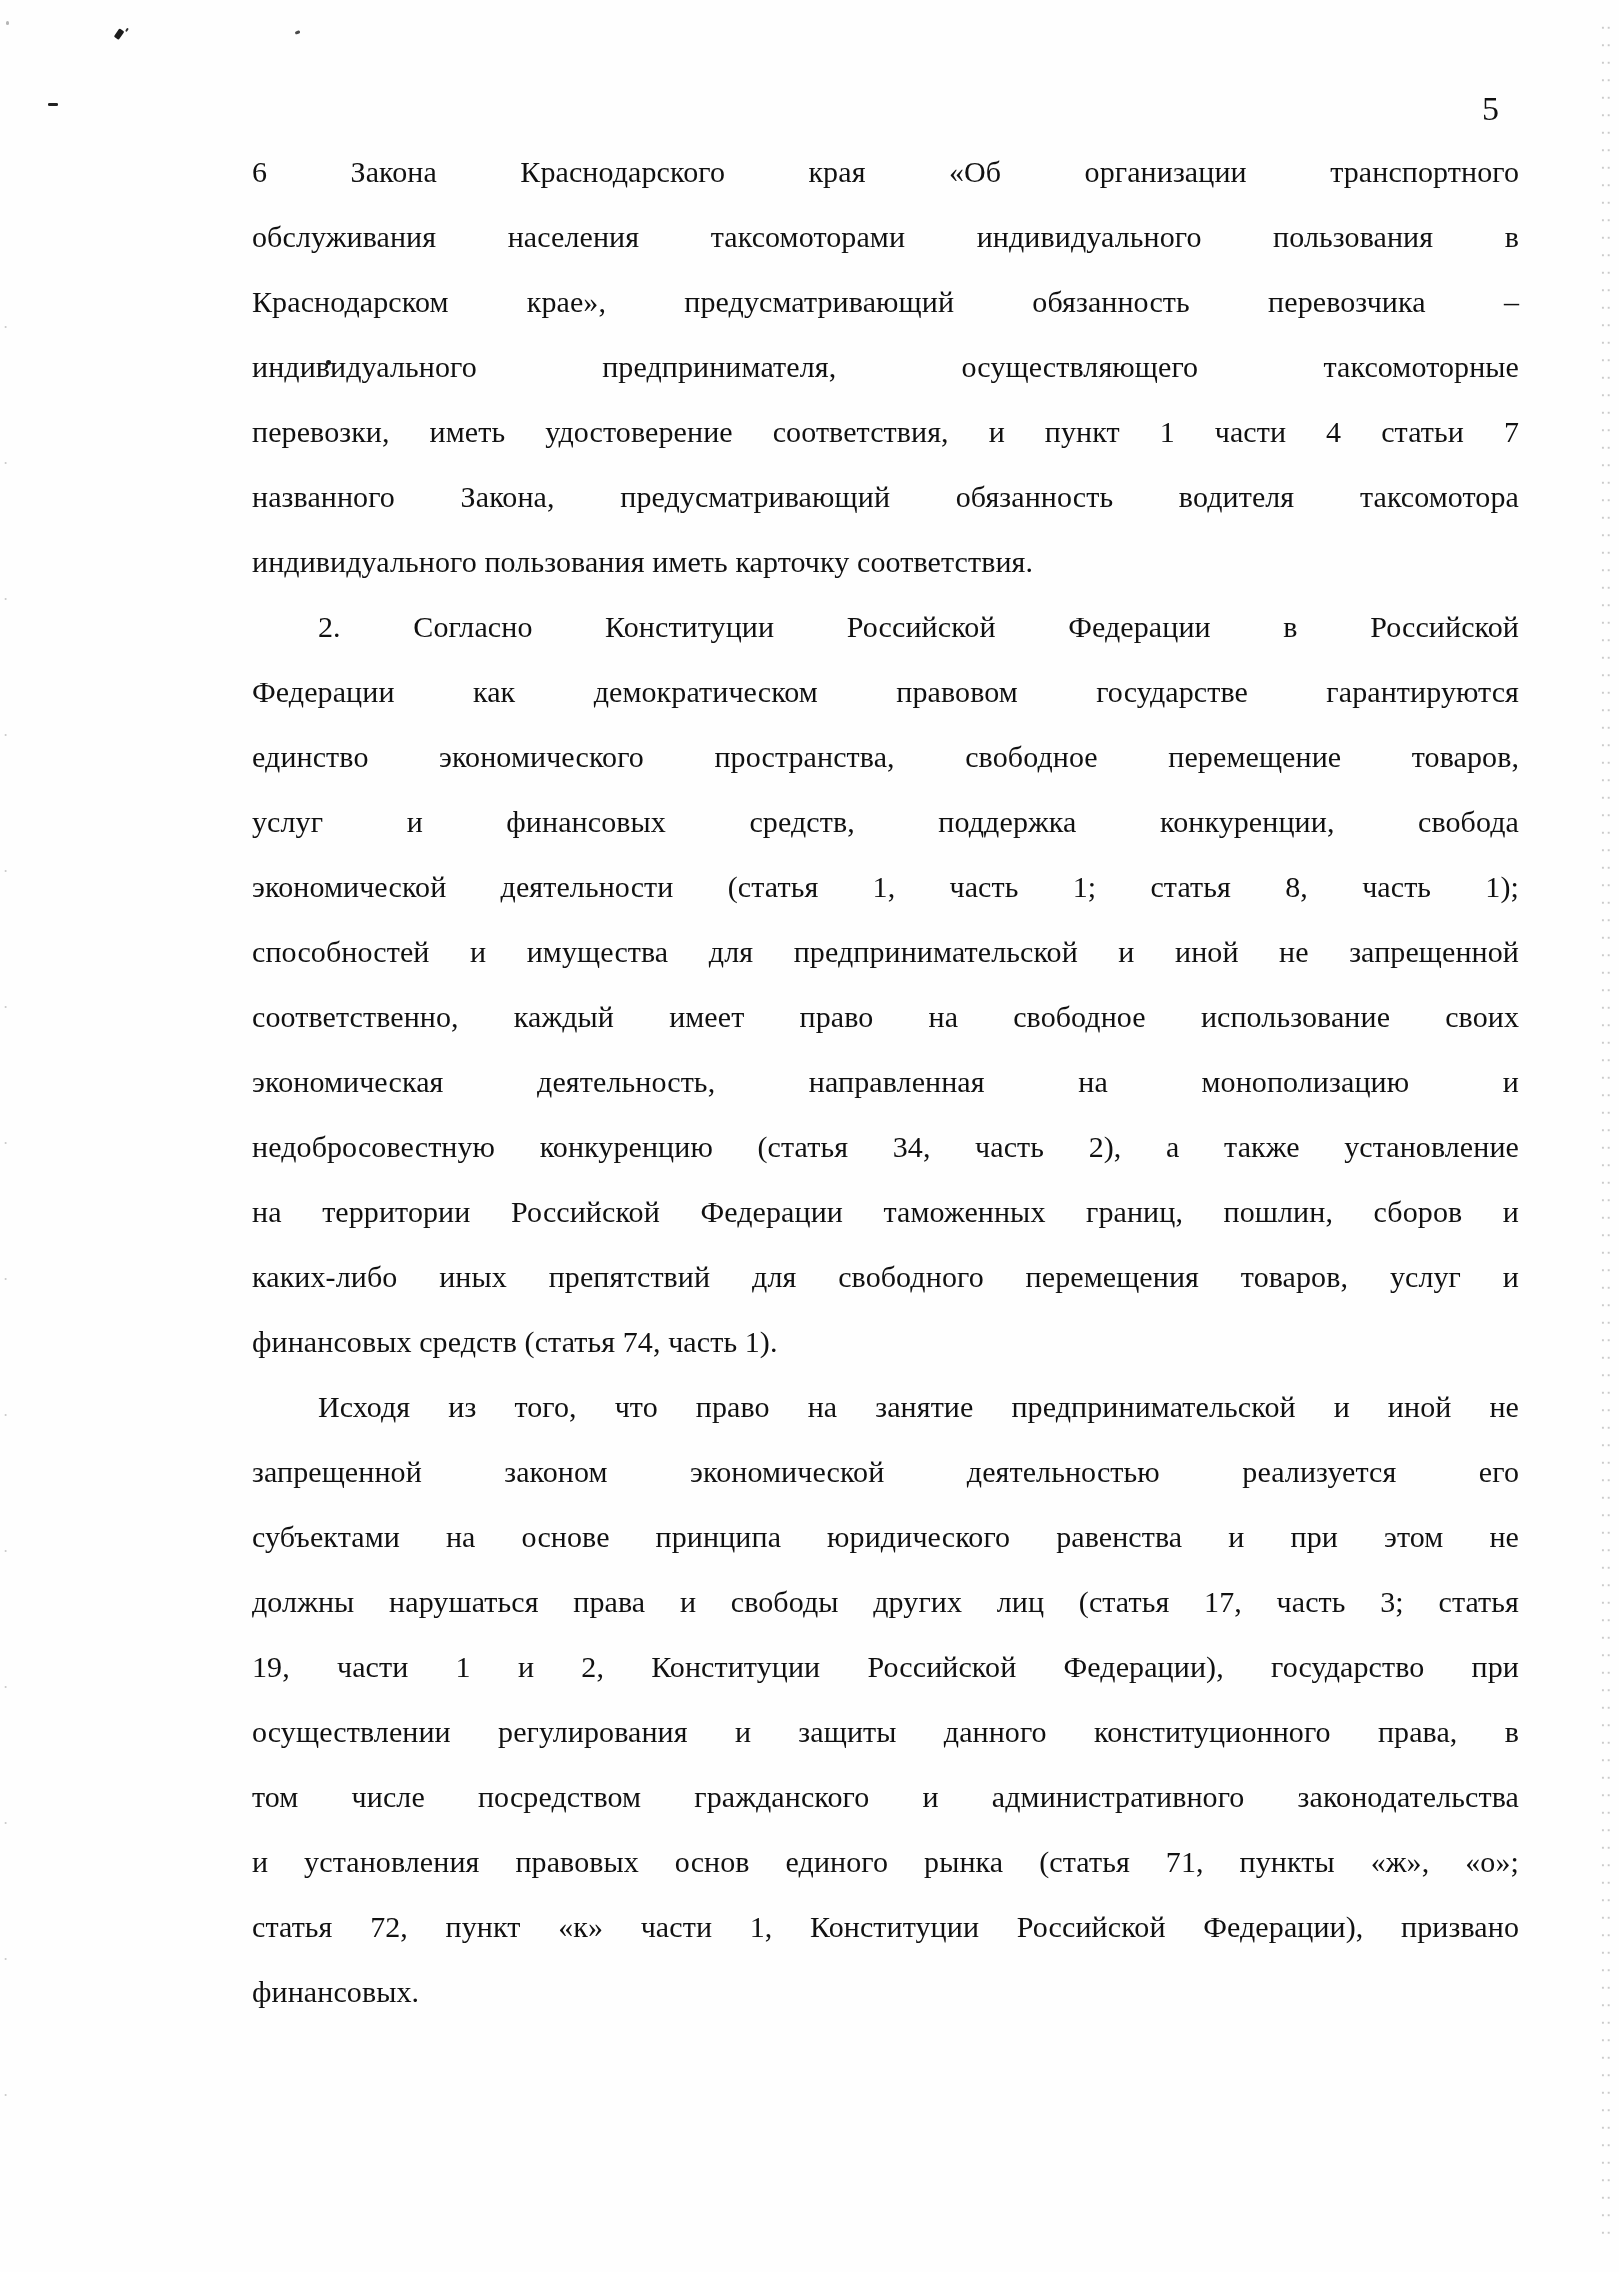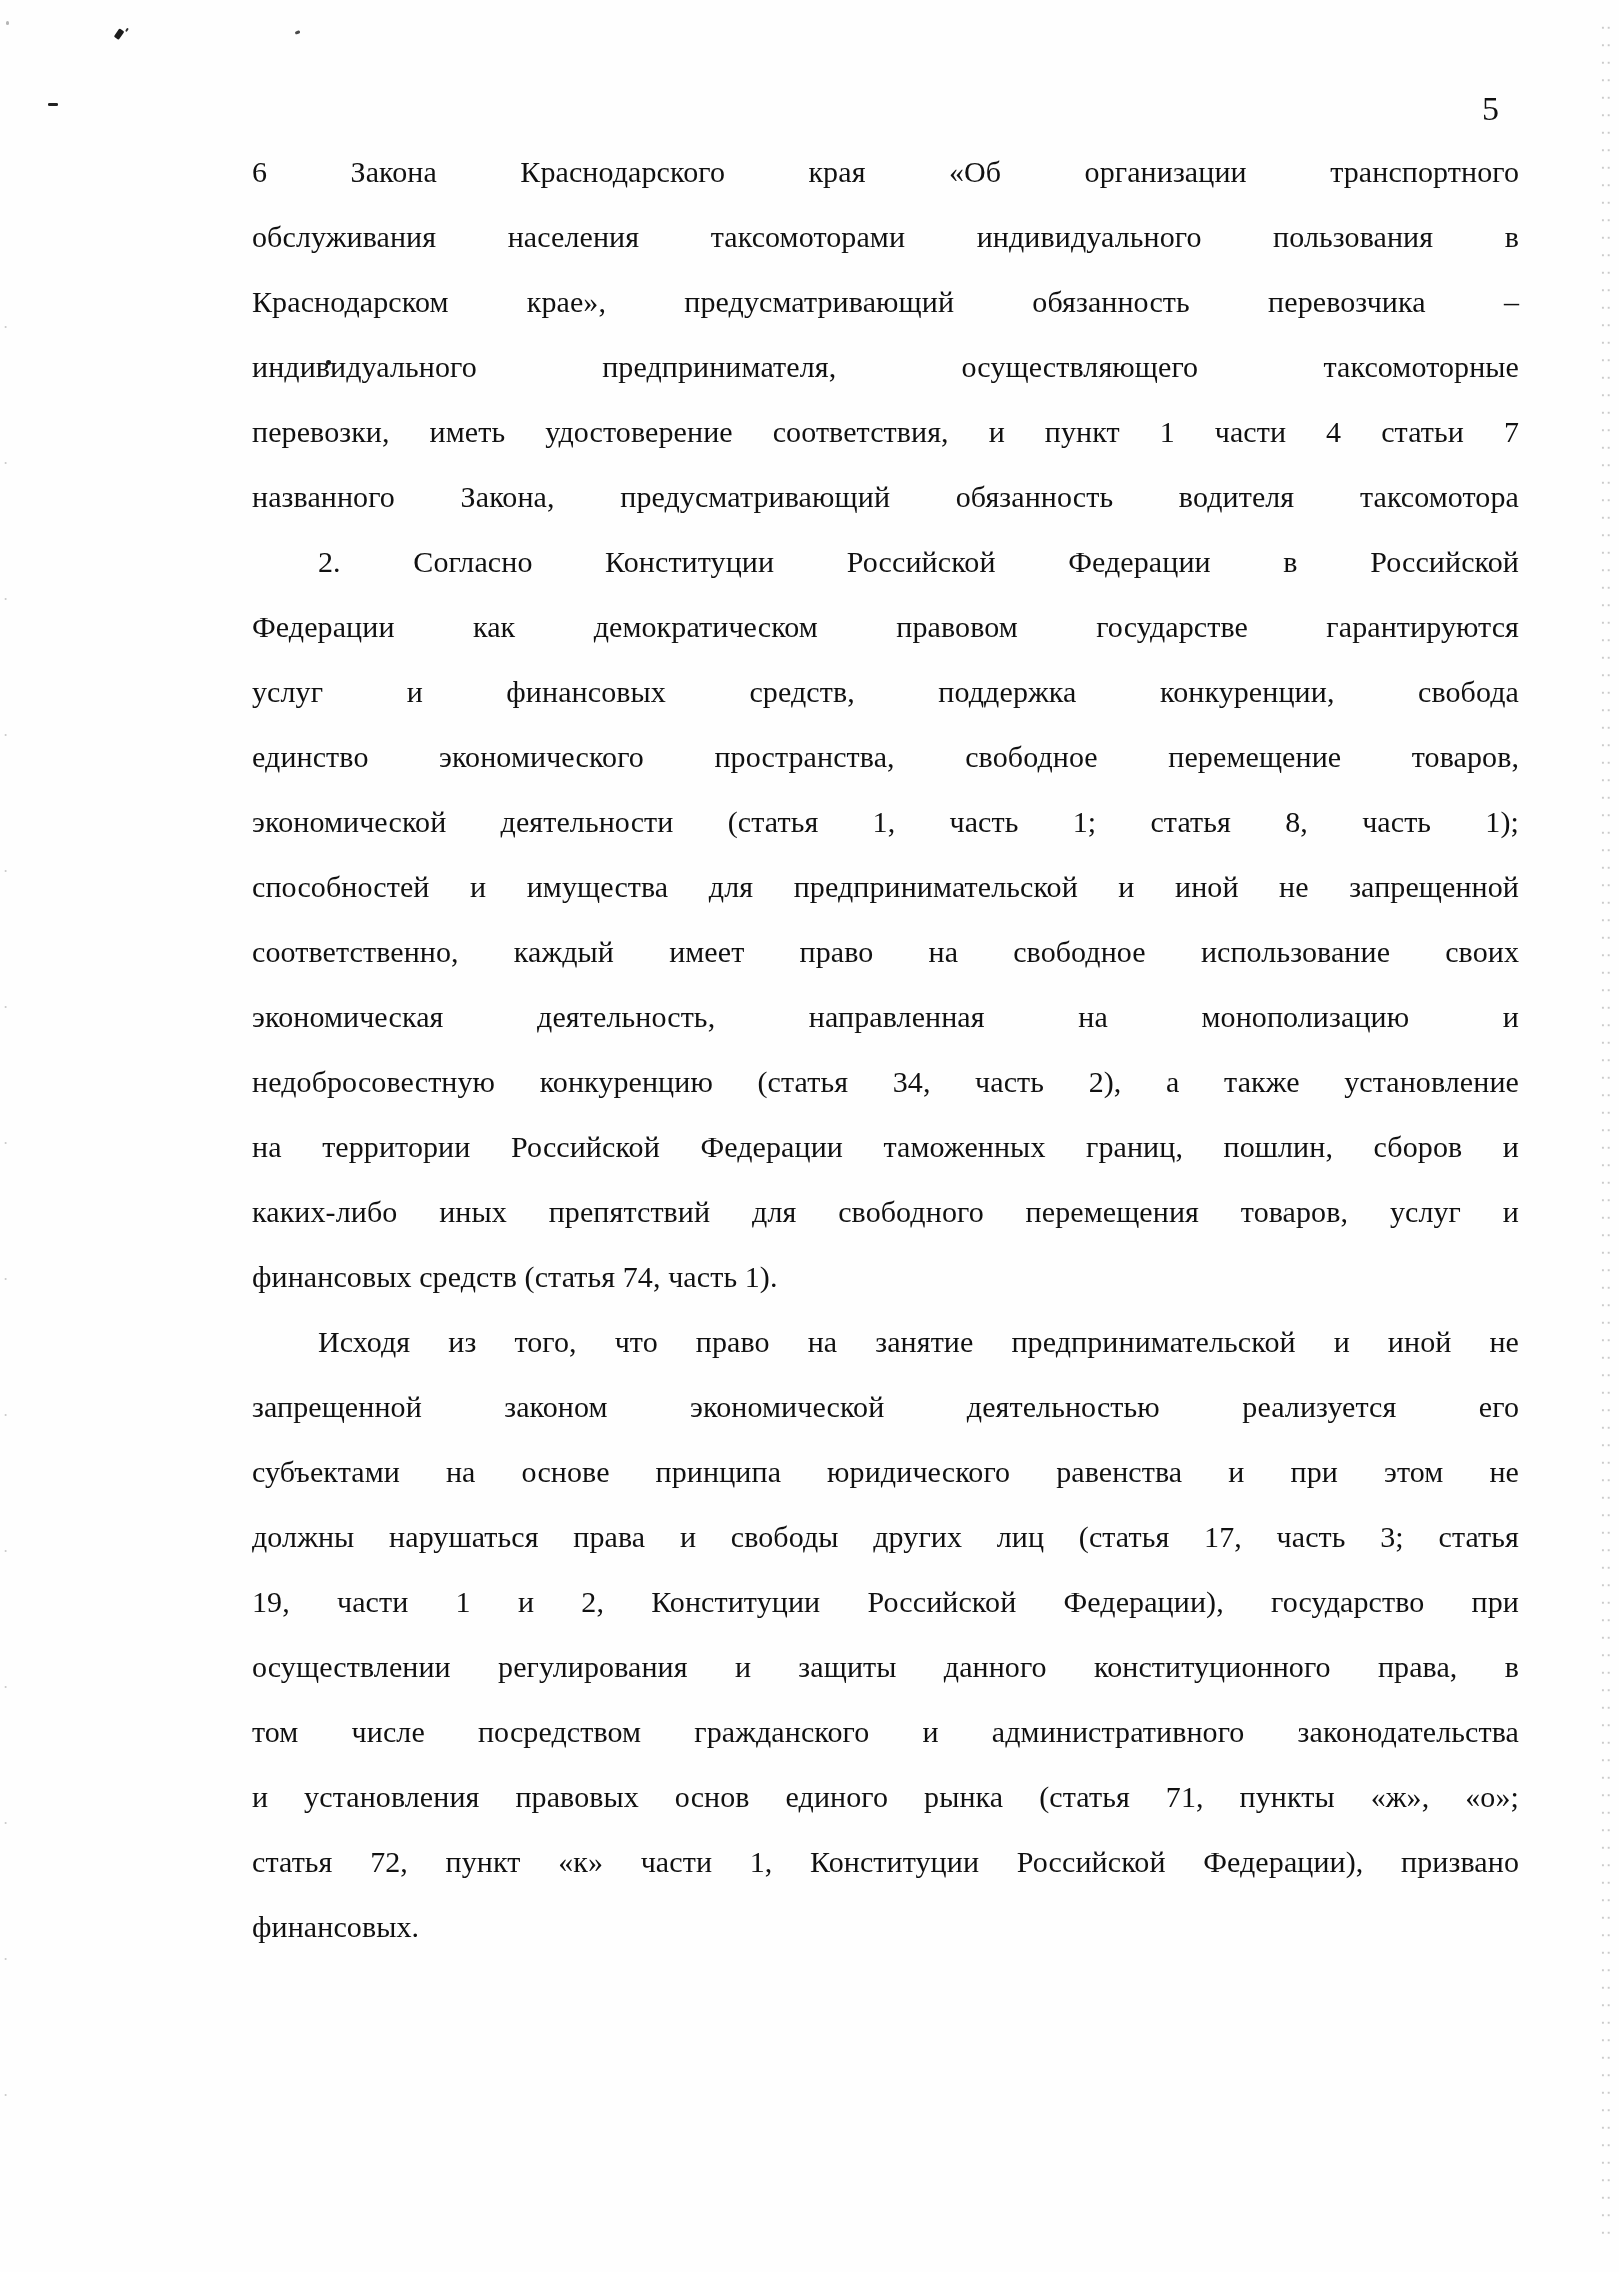--- a/index.html
+++ b/index.html
@@ -115,6 +115,7 @@
       <div class="line">индивидуального предпринимателя, осуществляющего таксомоторные</div>
       <div class="line">перевозки, иметь удостоверение соответствия, и пункт 1 части 4 статьи 7</div>
       <div class="line">названного Закона, предусматривающий обязанность водителя таксомотора</div>
+      <div class="line last">индивидуального пользования иметь карточку соответствия.</div>
       <div class="line indent">2. Согласно Конституции Российской Федерации в Российской</div>
       <div class="line">Федерации как демократическом правовом государстве гарантируются</div>
       <div class="line">услуг и финансовых средств, поддержка конкуренции, свобода</div>

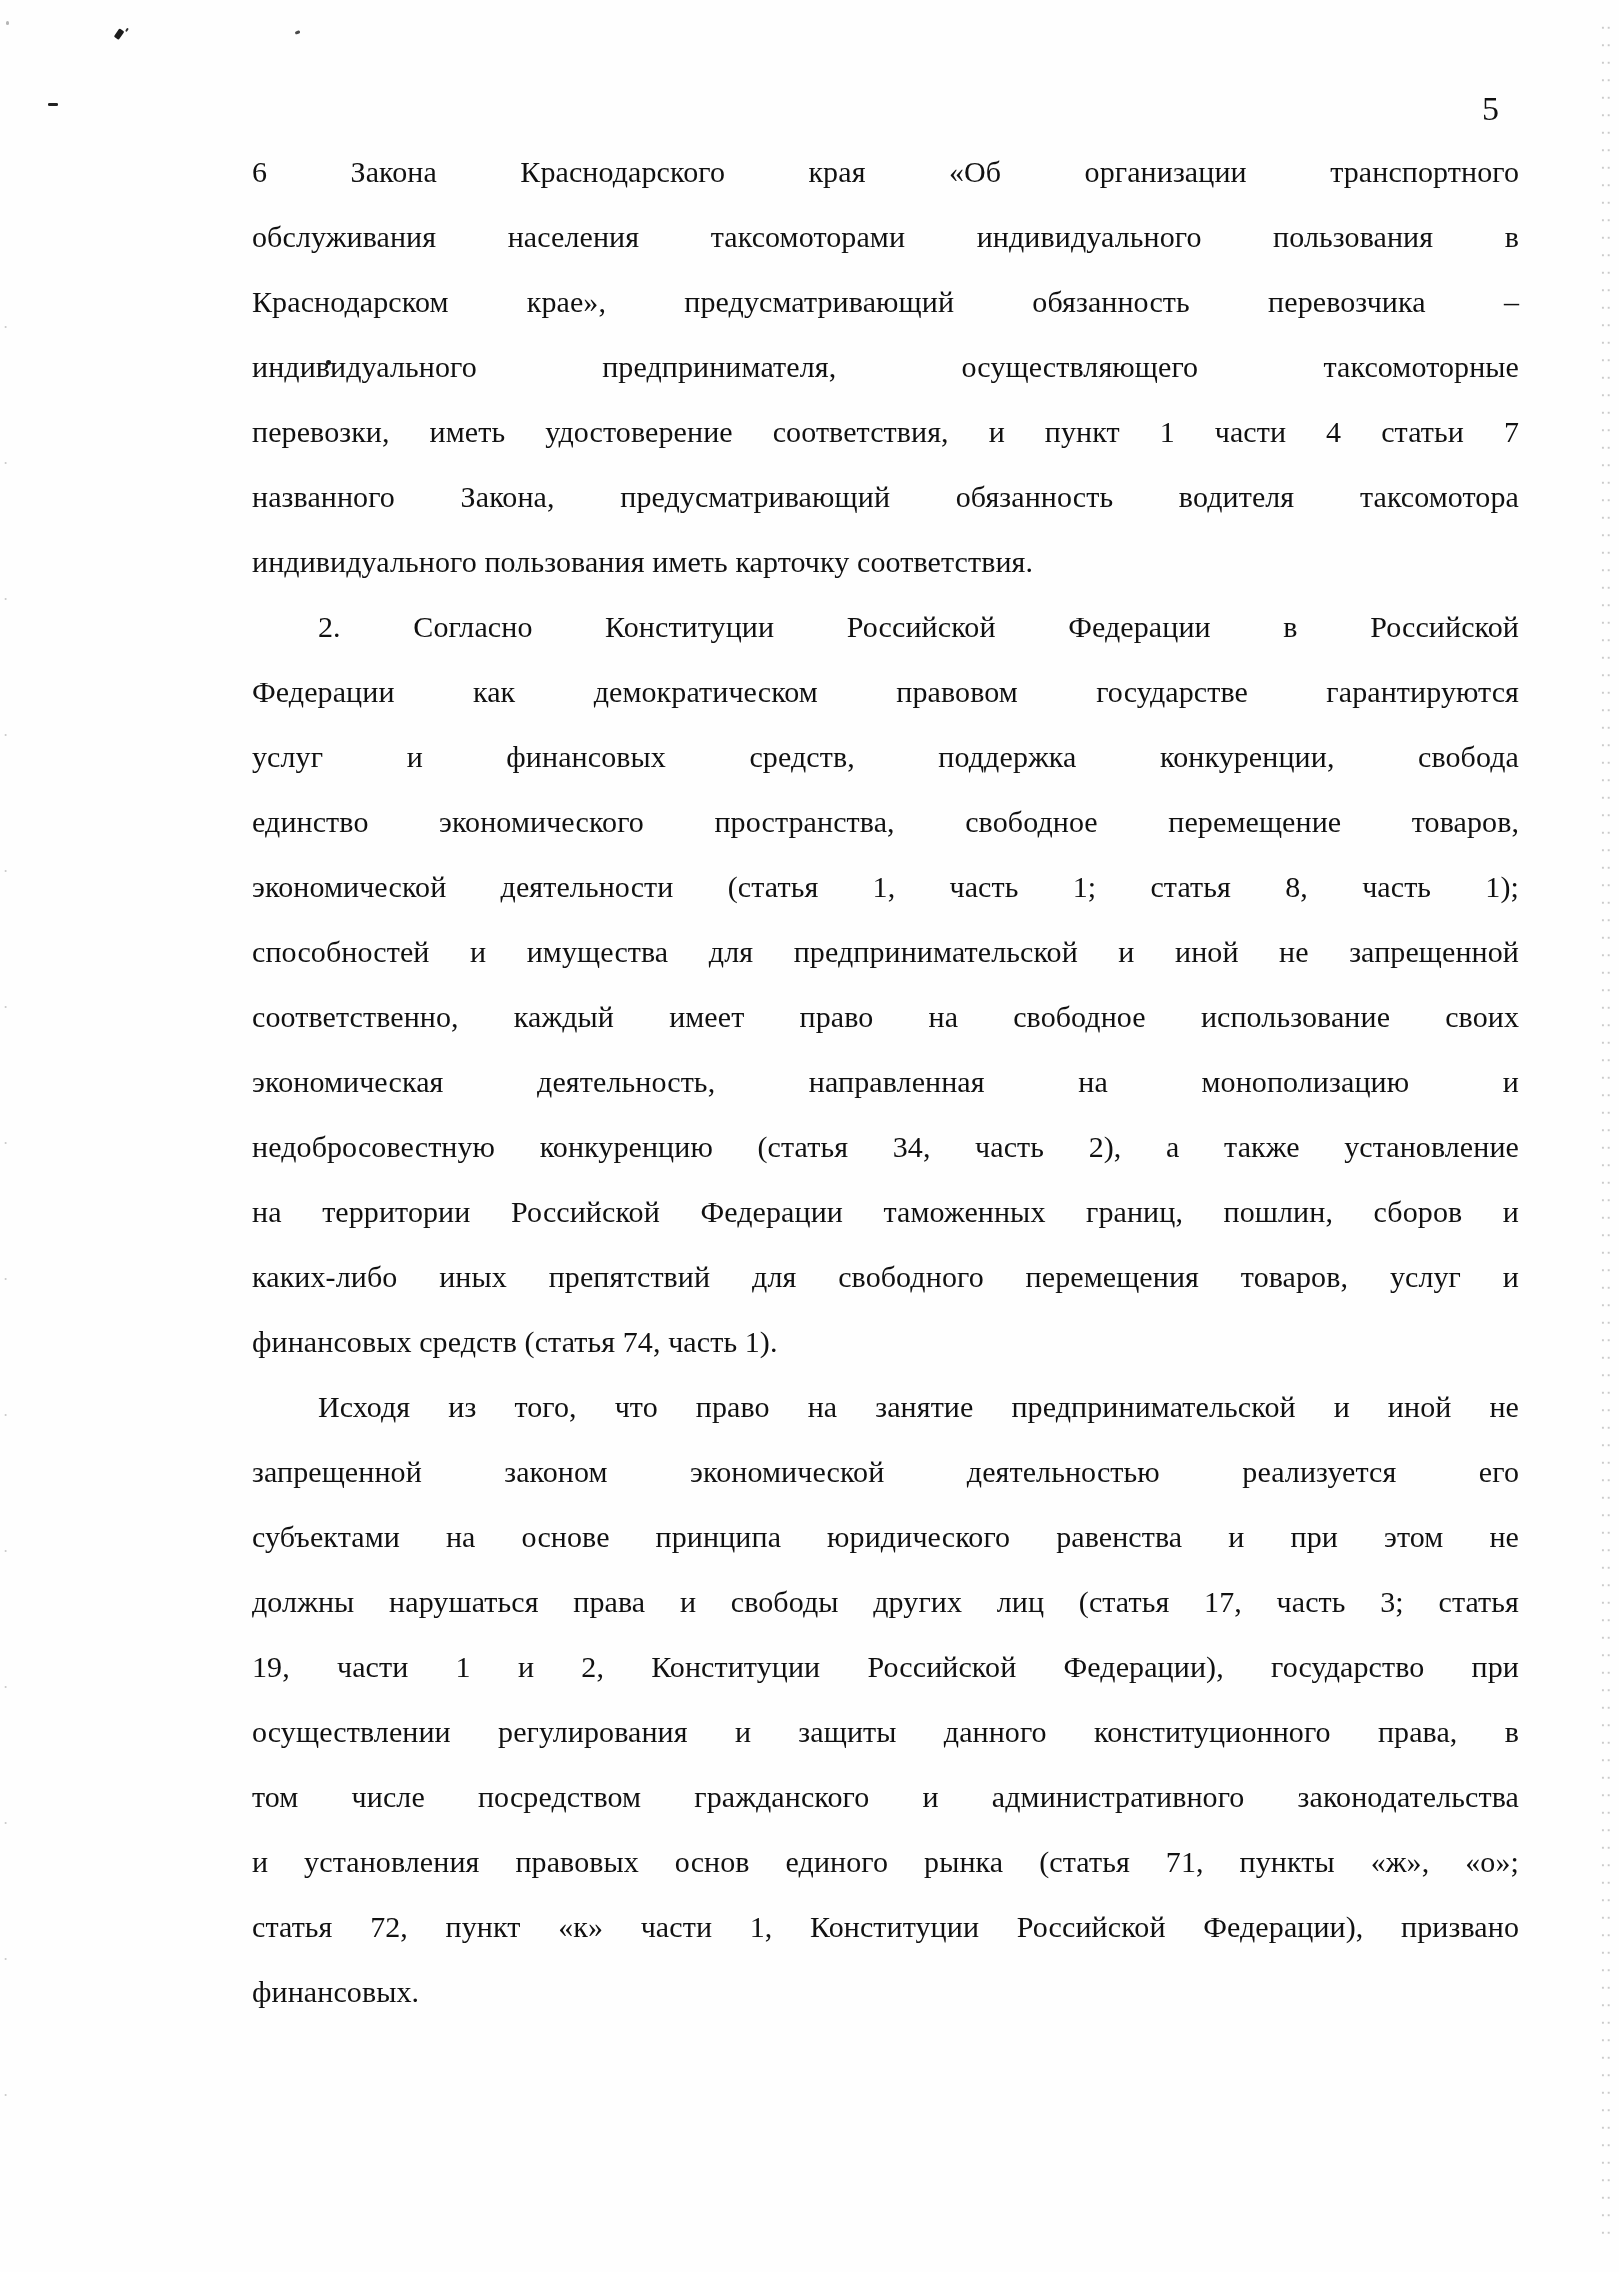--- a/index.html
+++ b/index.html
@@ -118,8 +118,8 @@
       <div class="line last">индивидуального пользования иметь карточку соответствия.</div>
       <div class="line indent">2. Согласно Конституции Российской Федерации в Российской</div>
       <div class="line">Федерации как демократическом правовом государстве гарантируются</div>
+      <div class="line">единство экономического пространства, свободное перемещение товаров,</div>
       <div class="line">услуг и финансовых средств, поддержка конкуренции, свобода</div>
-      <div class="line">единство экономического пространства, свободное перемещение товаров,</div>
       <div class="line">экономической деятельности (статья 1, часть 1; статья 8, часть 1);</div>
       <div class="line">способностей и имущества для предпринимательской и иной не запрещенной</div>
       <div class="line">соответственно, каждый имеет право на свободное использование своих</div>

